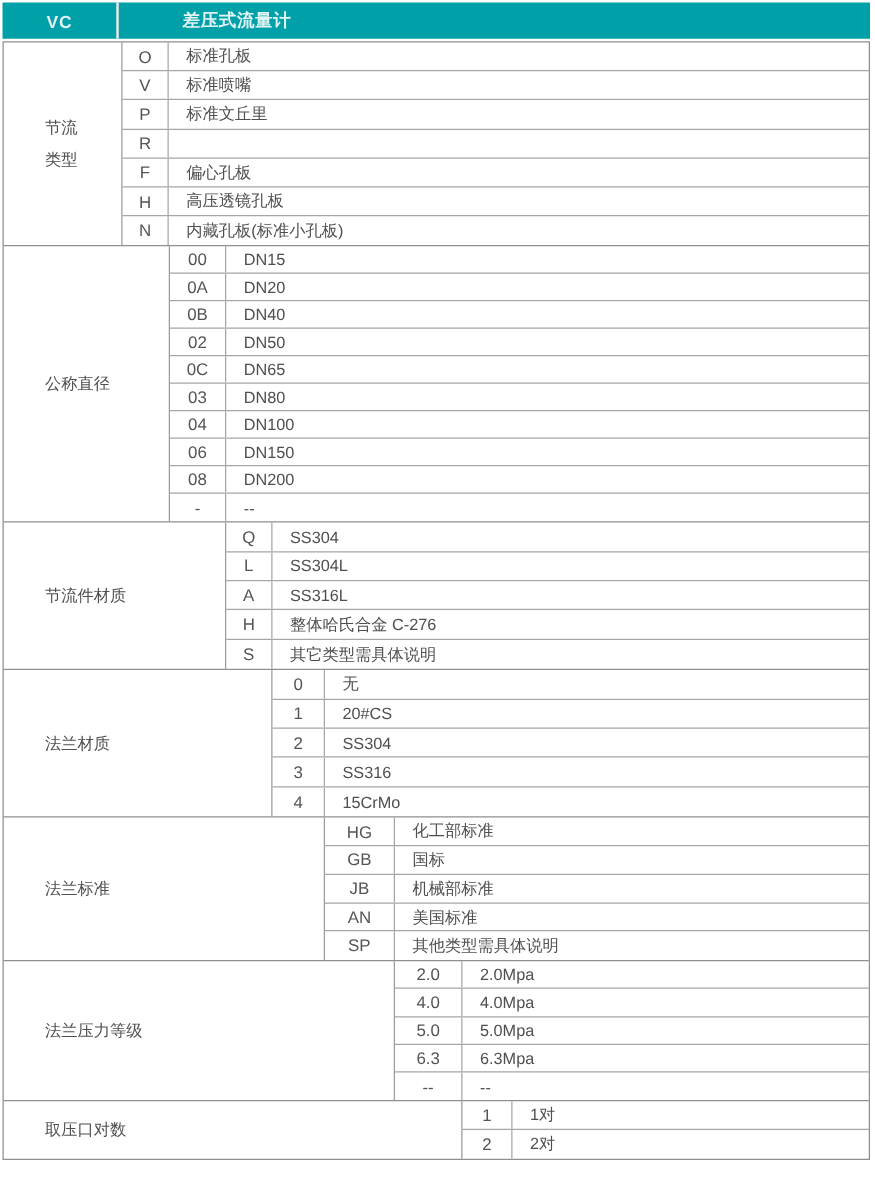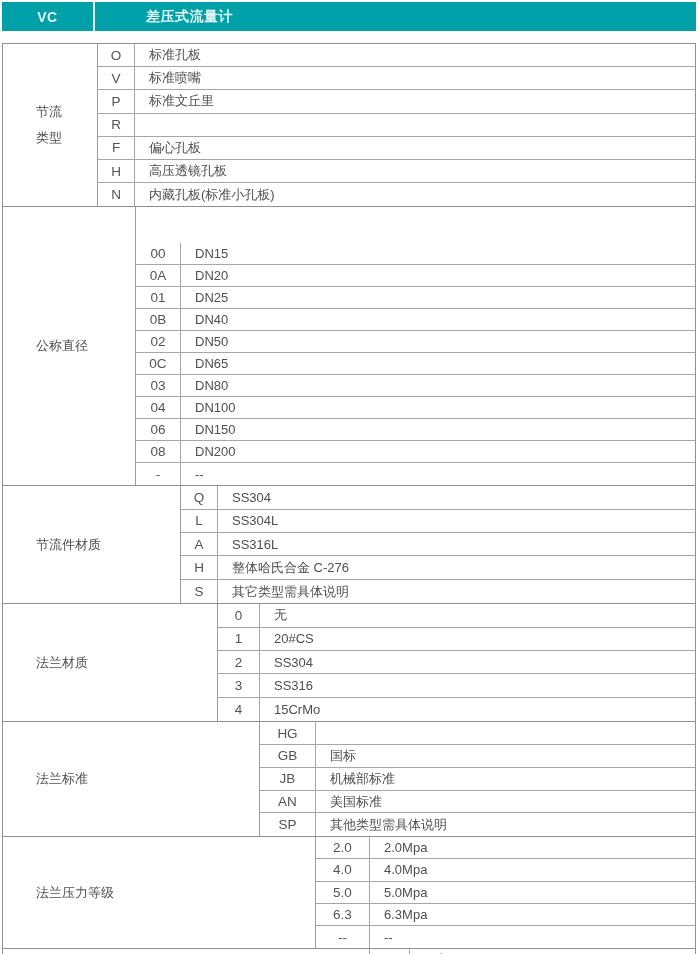--- a/index.html
+++ b/index.html
@@ -19,7 +19,7 @@
     display: flex;
     height: 29px;
     background: var(--teal, #00a0a8);
-    margin-bottom: 12px;
+    margin-bottom: 2px;
   }
   .header .hcell {
     display: flex;

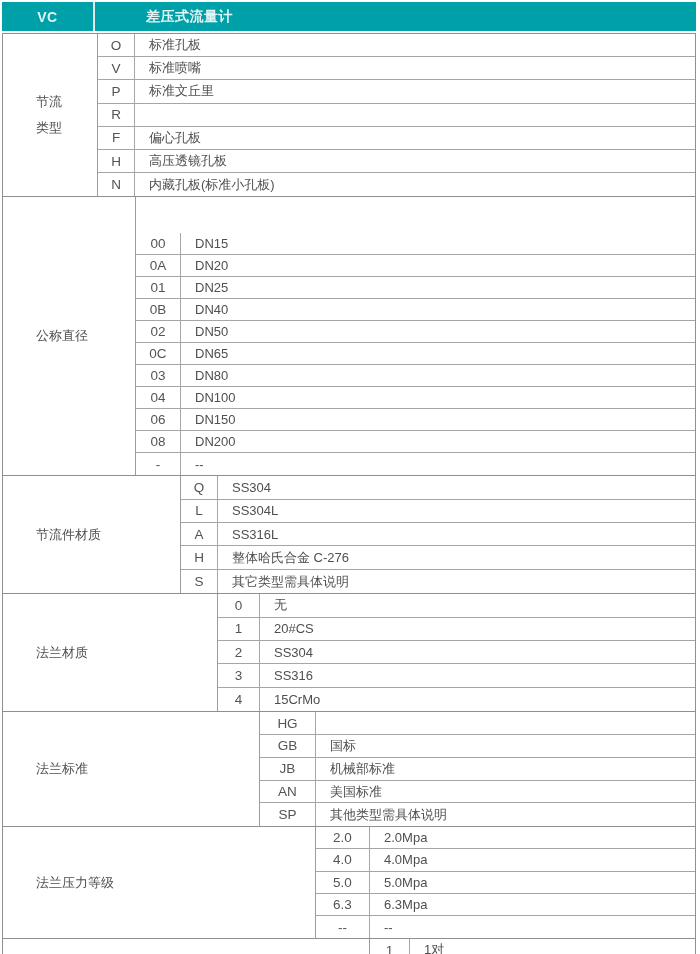--- a/index.html
+++ b/index.html
@@ -138,7 +138,7 @@
           <div class="label-line">公称直径</div>
         </div>
         <div class="rows">
-          <div class="row" style="height: 22px; margin-top: 36px;">
+          <div class="row" style="height: 22px;">
             <div class="code-cell" style="width: 45px;">00</div>
             <div class="desc-cell">DN15</div>
           </div>

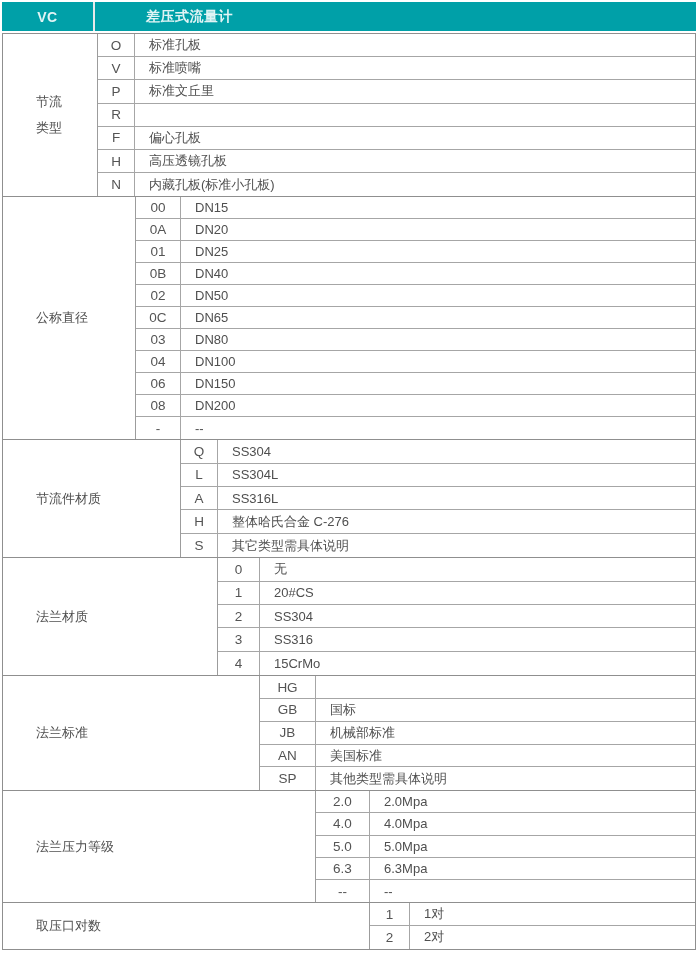--- a/index.html
+++ b/index.html
@@ -147,10 +147,6 @@
             <div class="desc-cell">DN20</div>
           </div>
           <div class="row" style="height: 22px;">
-            <div class="code-cell" style="width: 45px;">01</div>
-            <div class="desc-cell">DN25</div>
-          </div>
-          <div class="row" style="height: 22px;">
             <div class="code-cell" style="width: 45px;">0B</div>
             <div class="desc-cell">DN40</div>
           </div>

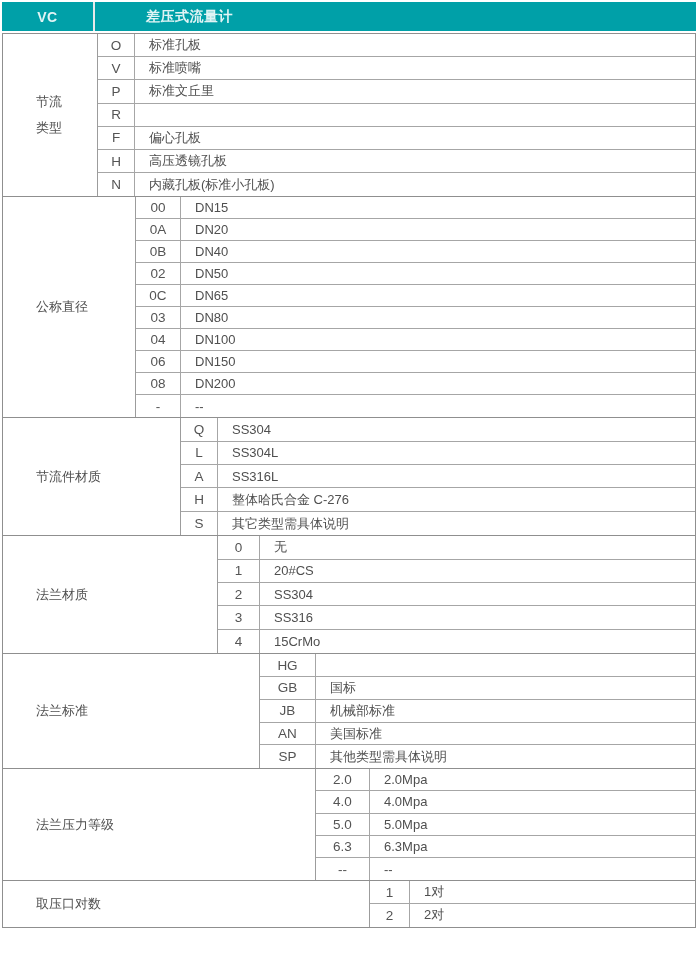--- a/index.html
+++ b/index.html
@@ -241,6 +241,7 @@
         <div class="rows">
           <div class="row" style="height: 22.8px;">
             <div class="code-cell" style="width: 56px;">HG</div>
+            <div class="desc-cell">化工部标准</div>
           </div>
           <div class="row" style="height: 22.8px;">
             <div class="code-cell" style="width: 56px;">GB</div>

